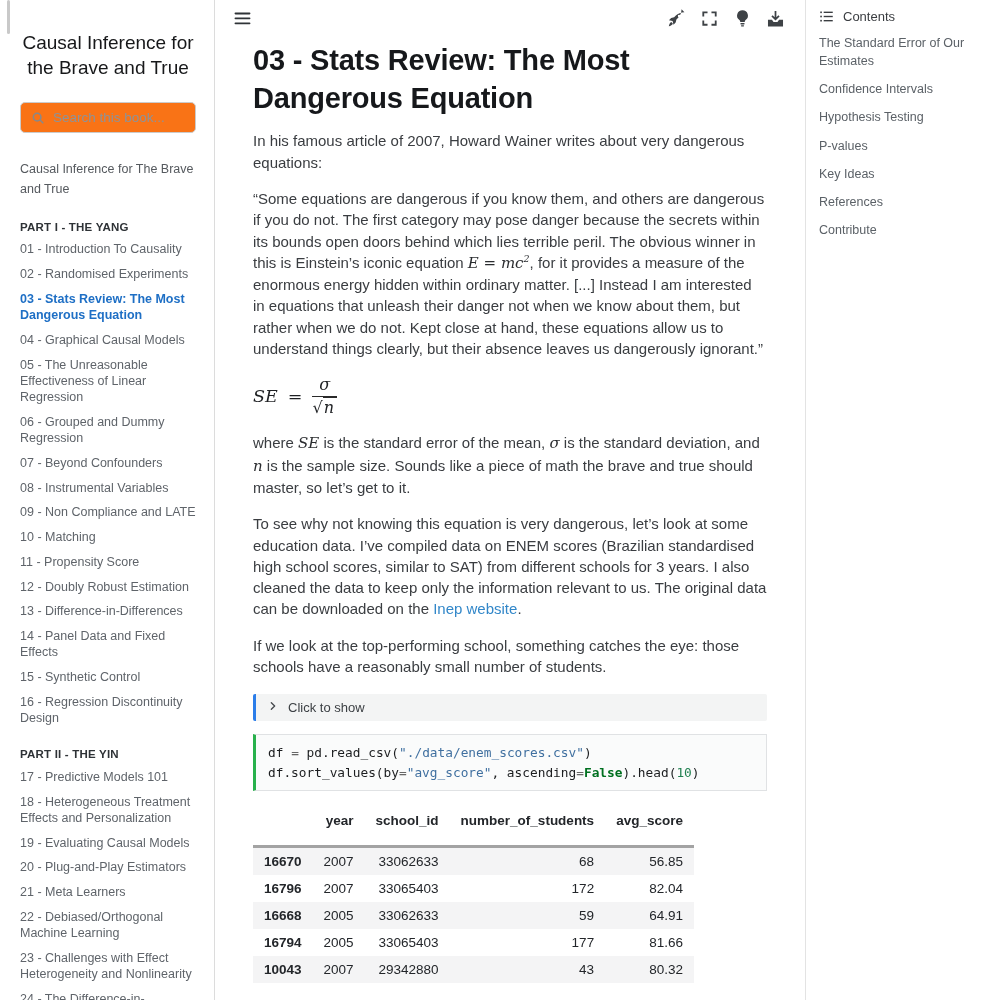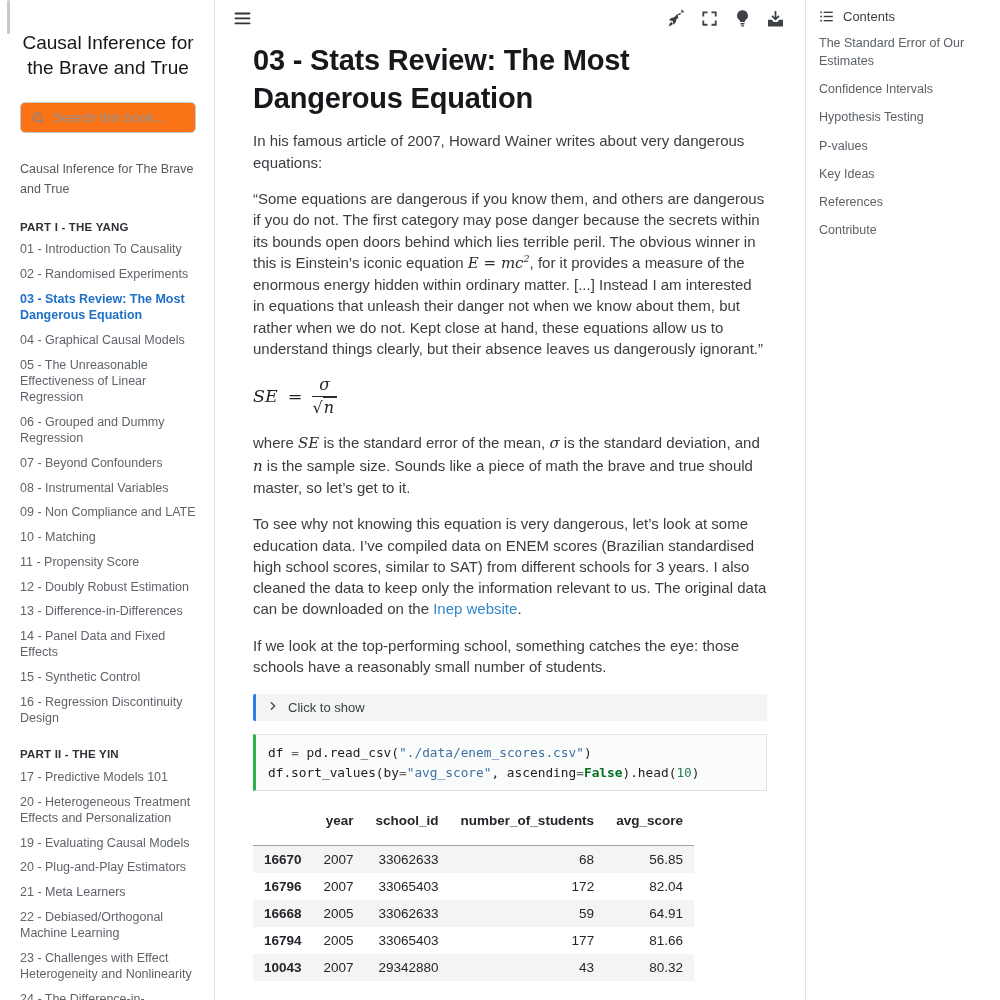--- a/index.html
+++ b/index.html
@@ -108,7 +108,7 @@
         <a class="nav-item">16 - Regression Discontinuity Design</a>
         <p class="nav-caption">PART II - THE YIN</p>
         <a class="nav-item">17 - Predictive Models 101</a>
-        <a class="nav-item">20 - Heterogeneous Treatment Effects and Personalization</a>
+        <a class="nav-item">18 - Heterogeneous Treatment Effects and Personalization</a>
         <a class="nav-item">19 - Evaluating Causal Models</a>
         <a class="nav-item">20 - Plug-and-Play Estimators</a>
         <a class="nav-item">21 - Meta Learners</a>

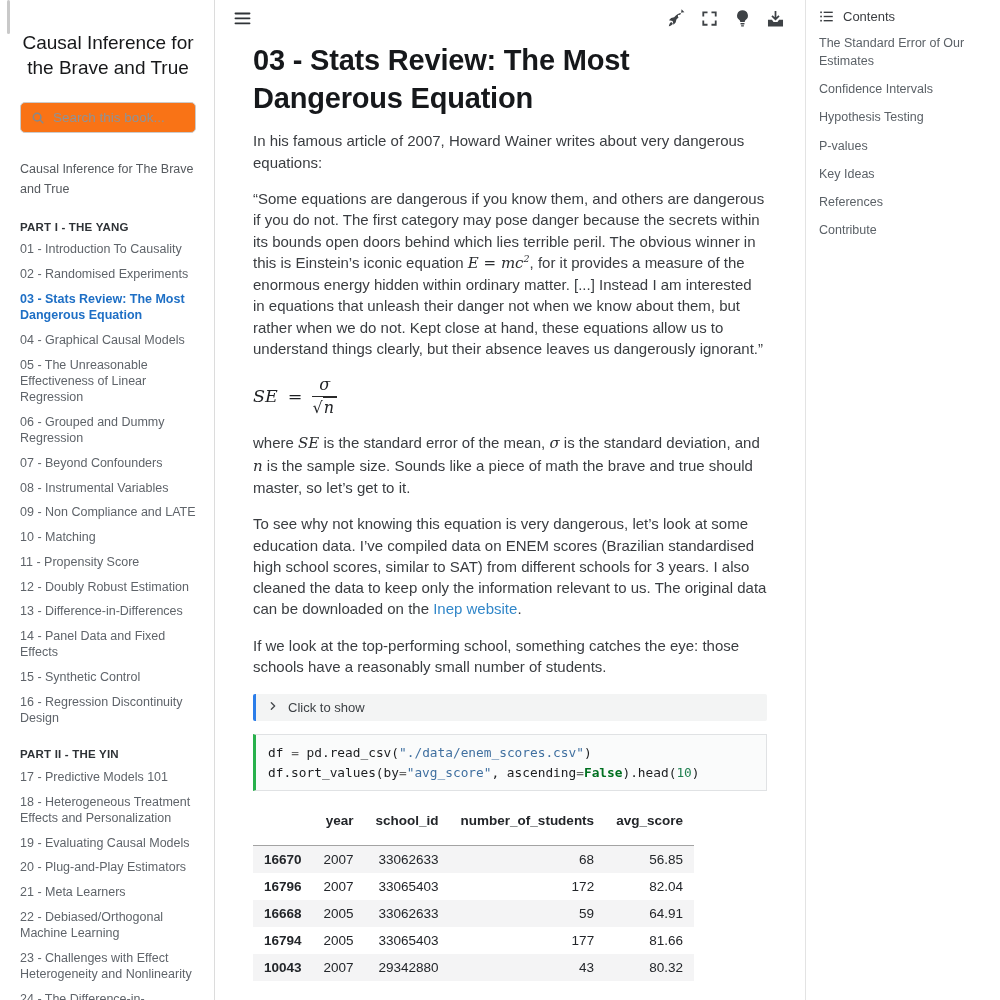--- a/index.html
+++ b/index.html
@@ -63,7 +63,7 @@
 
   .datatable{margin-top:16px;border-collapse:collapse;font-size:13.5px;color:#23262a;}
   .datatable th,.datatable td{text-align:right;padding:6px 11px;white-space:nowrap;}
-  .datatable thead th{font-weight:700;border-bottom:1px solid #a3a3a3;padding-bottom:17px;}
+  .datatable thead th{font-weight:700;border-bottom:3px solid #a3a3a3;padding-bottom:17px;}
   .datatable tbody th{font-weight:700;}
   .datatable tbody tr.stripe{background:#f4f4f5;}
 

